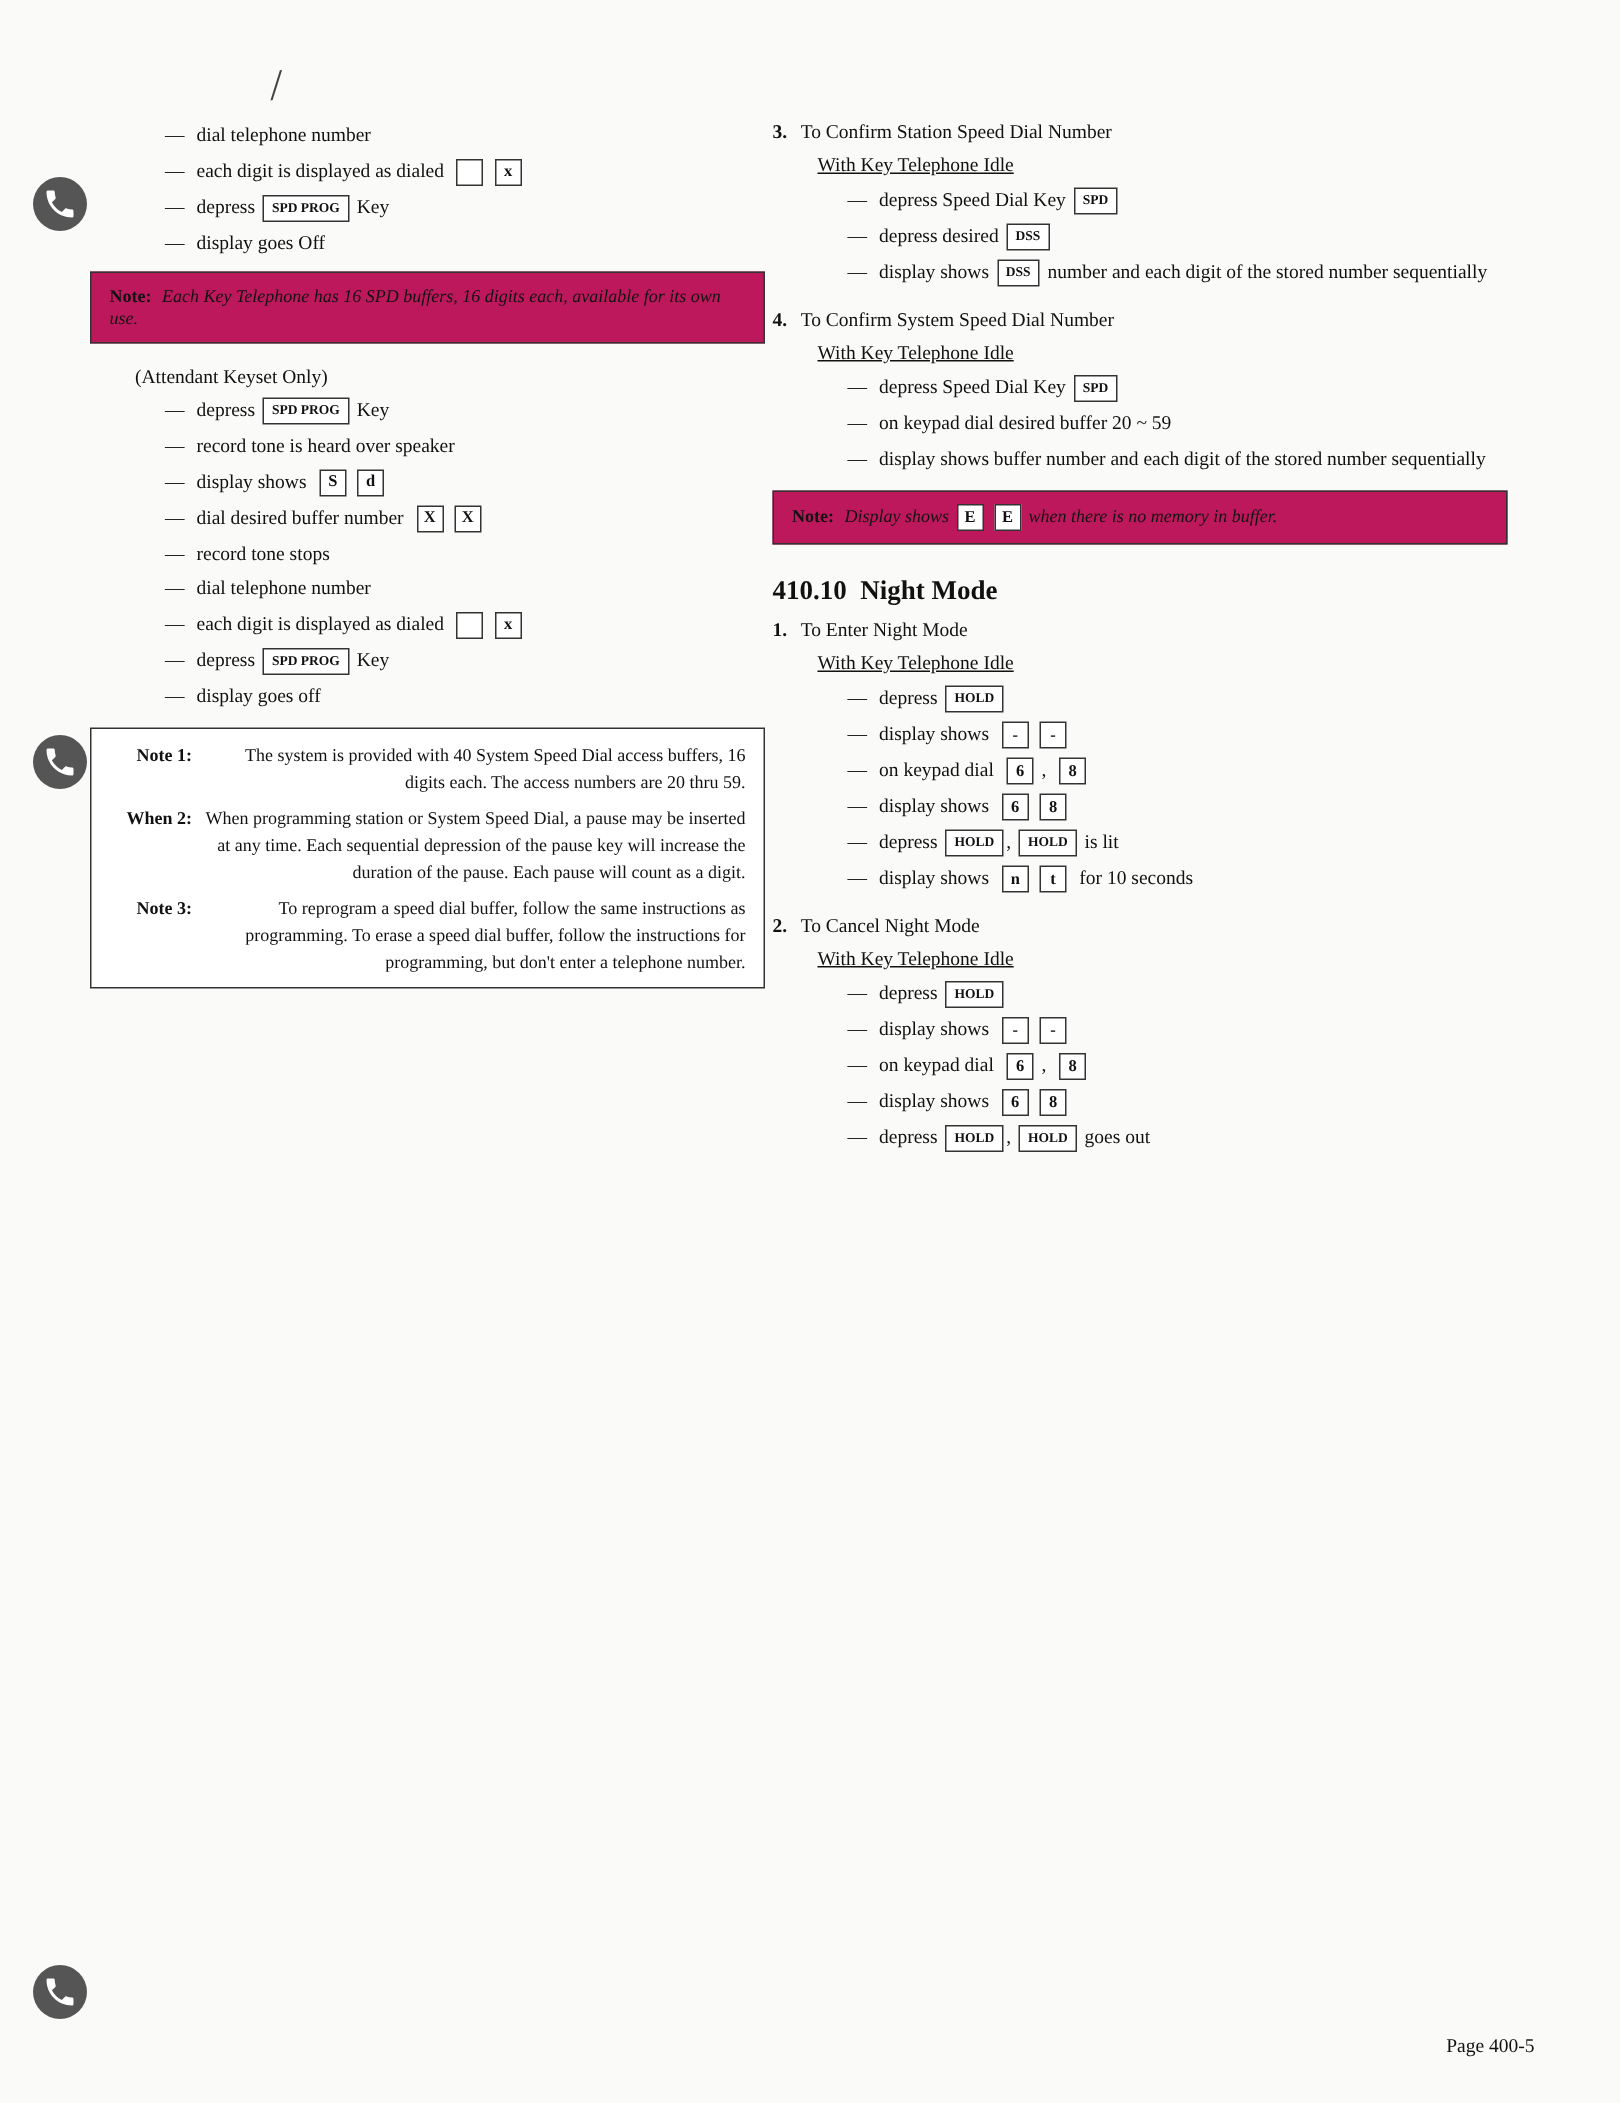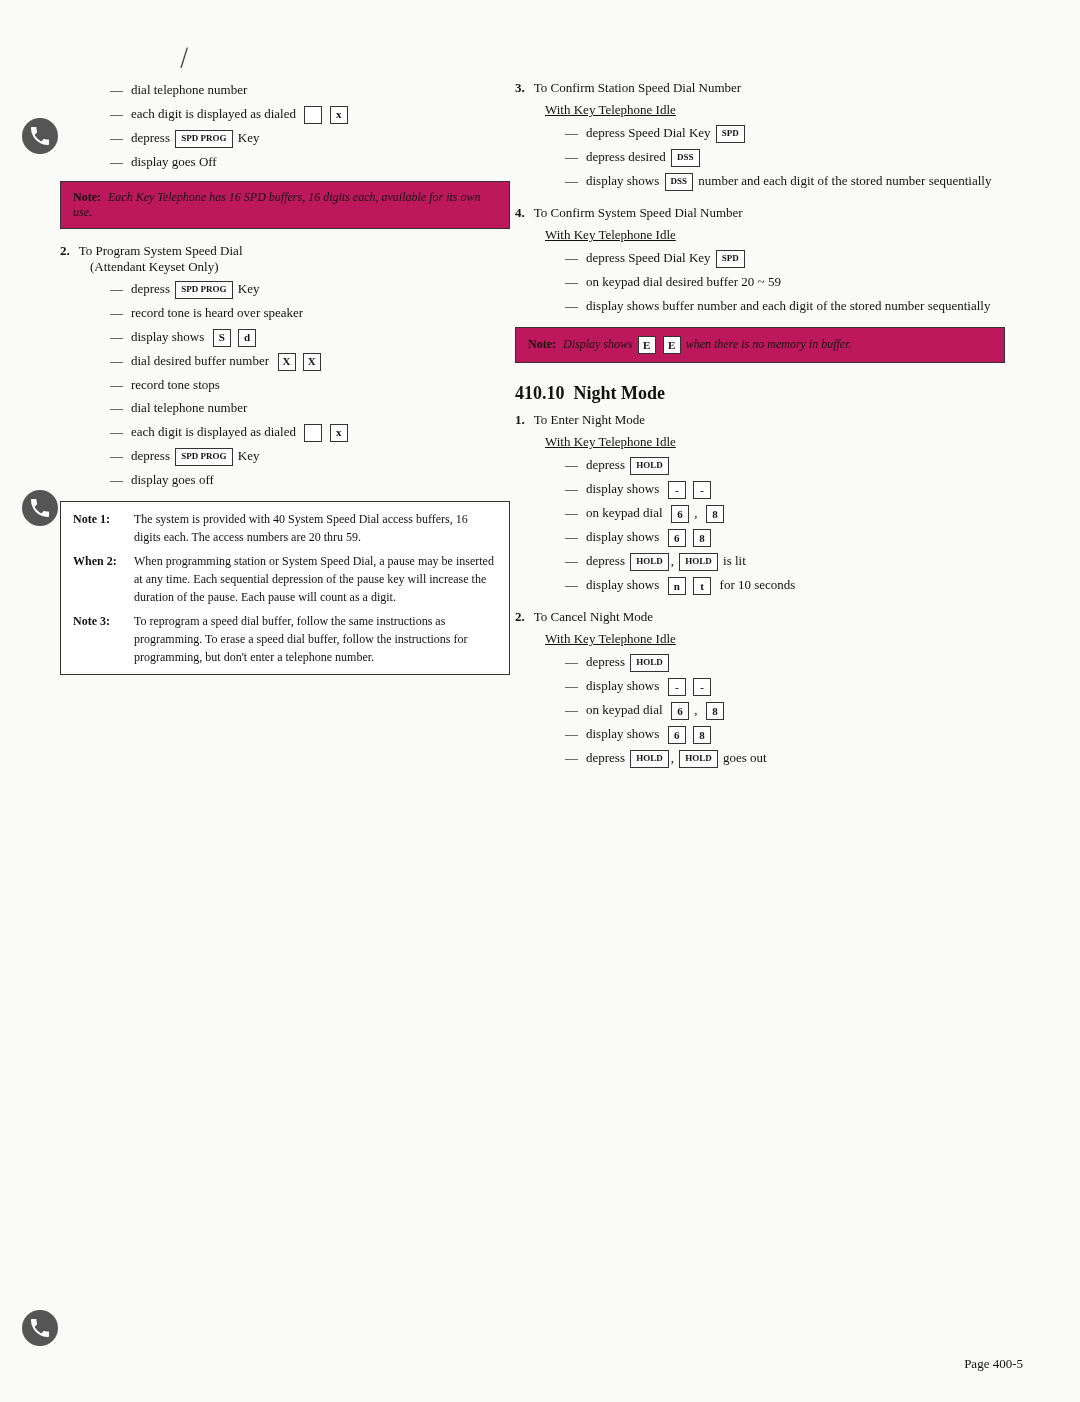--- a/index.html
+++ b/index.html
@@ -214,10 +214,6 @@
       <span><em>Each Key Telephone has 16 SPD buffers, 16 digits each, available for its own use.</em></span>
     </div>
 
-    <div style="margin-top:6px;">
-      <span class="section-num">2.</span>
-      <span>To Program System Speed Dial</span>
-    </div>
     <div style="margin-left:30px; margin-bottom:4px; font-size:13px;">(Attendant Keyset Only)</div>
 
     <div class="bullet-item">

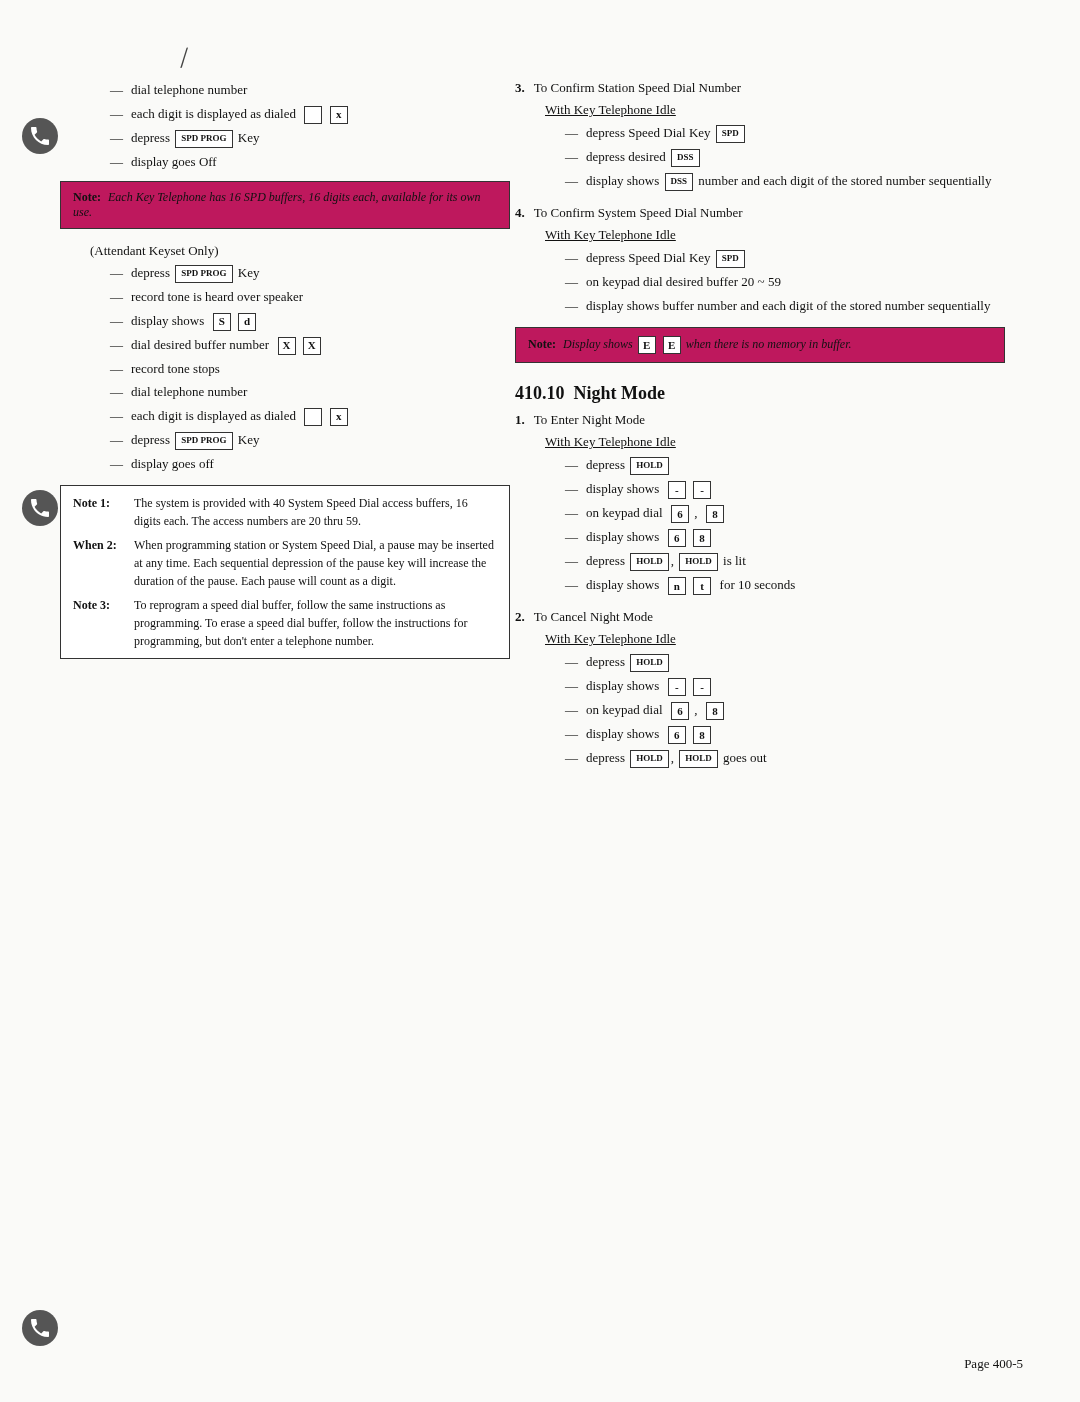--- a/index.html
+++ b/index.html
@@ -262,7 +262,7 @@
       <span>display goes off</span>
     </div>
 
-    <div class="note-box-multi" style="">
+    <div class="note-box-multi" style="text-align:right;">
       <div class="note-row">
         <span class="note-key">Note 1:</span>
         <span class="note-text">The system is provided with 40 System Speed Dial access buffers, 16 digits each. The access numbers are 20 thru 59.</span>

